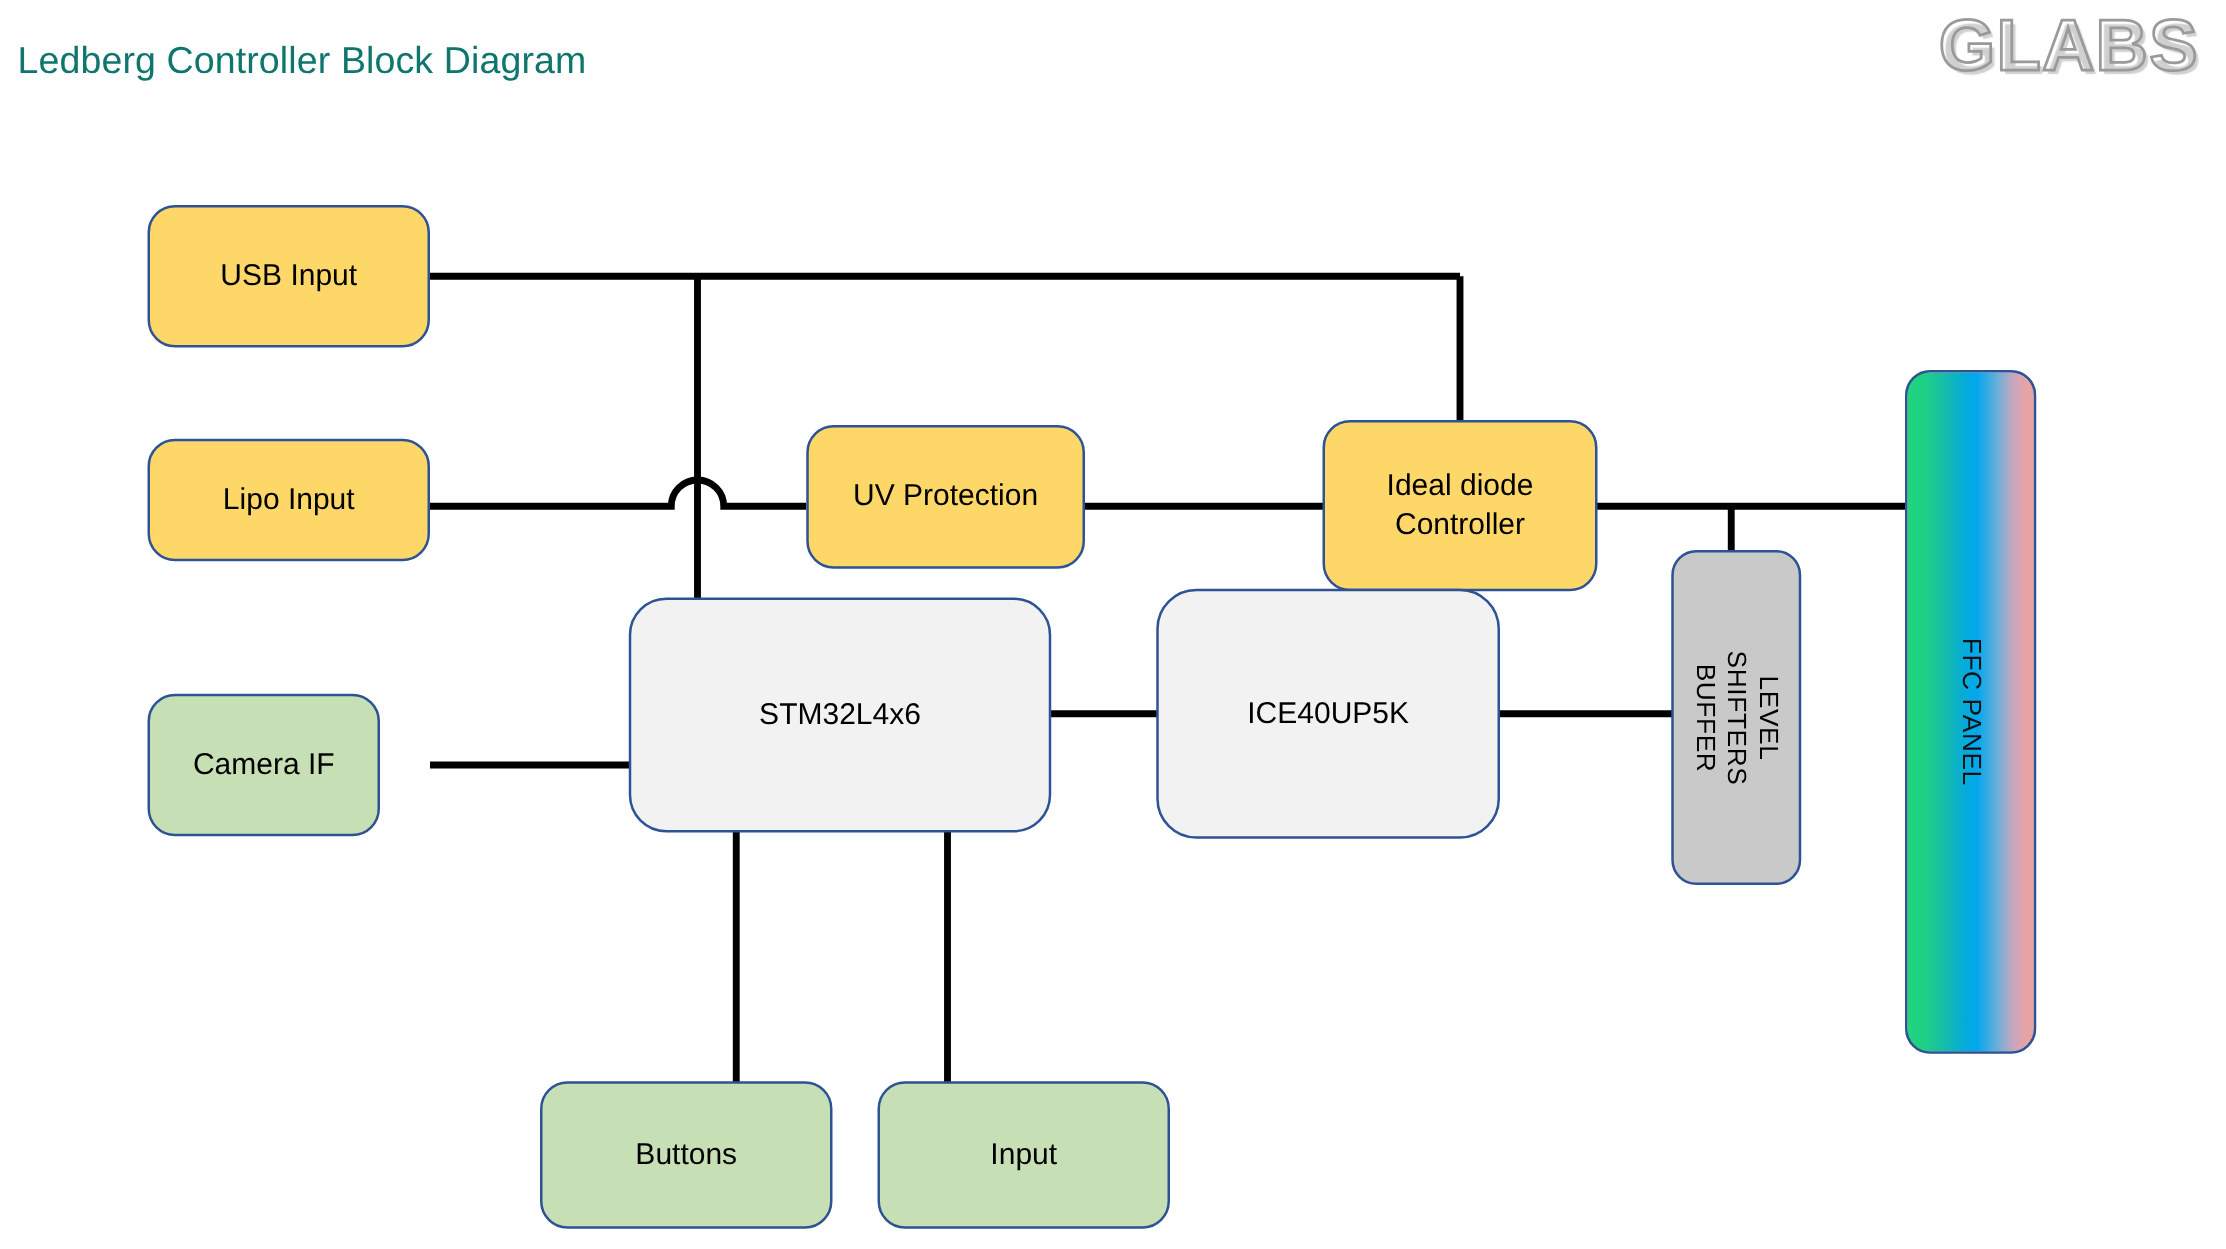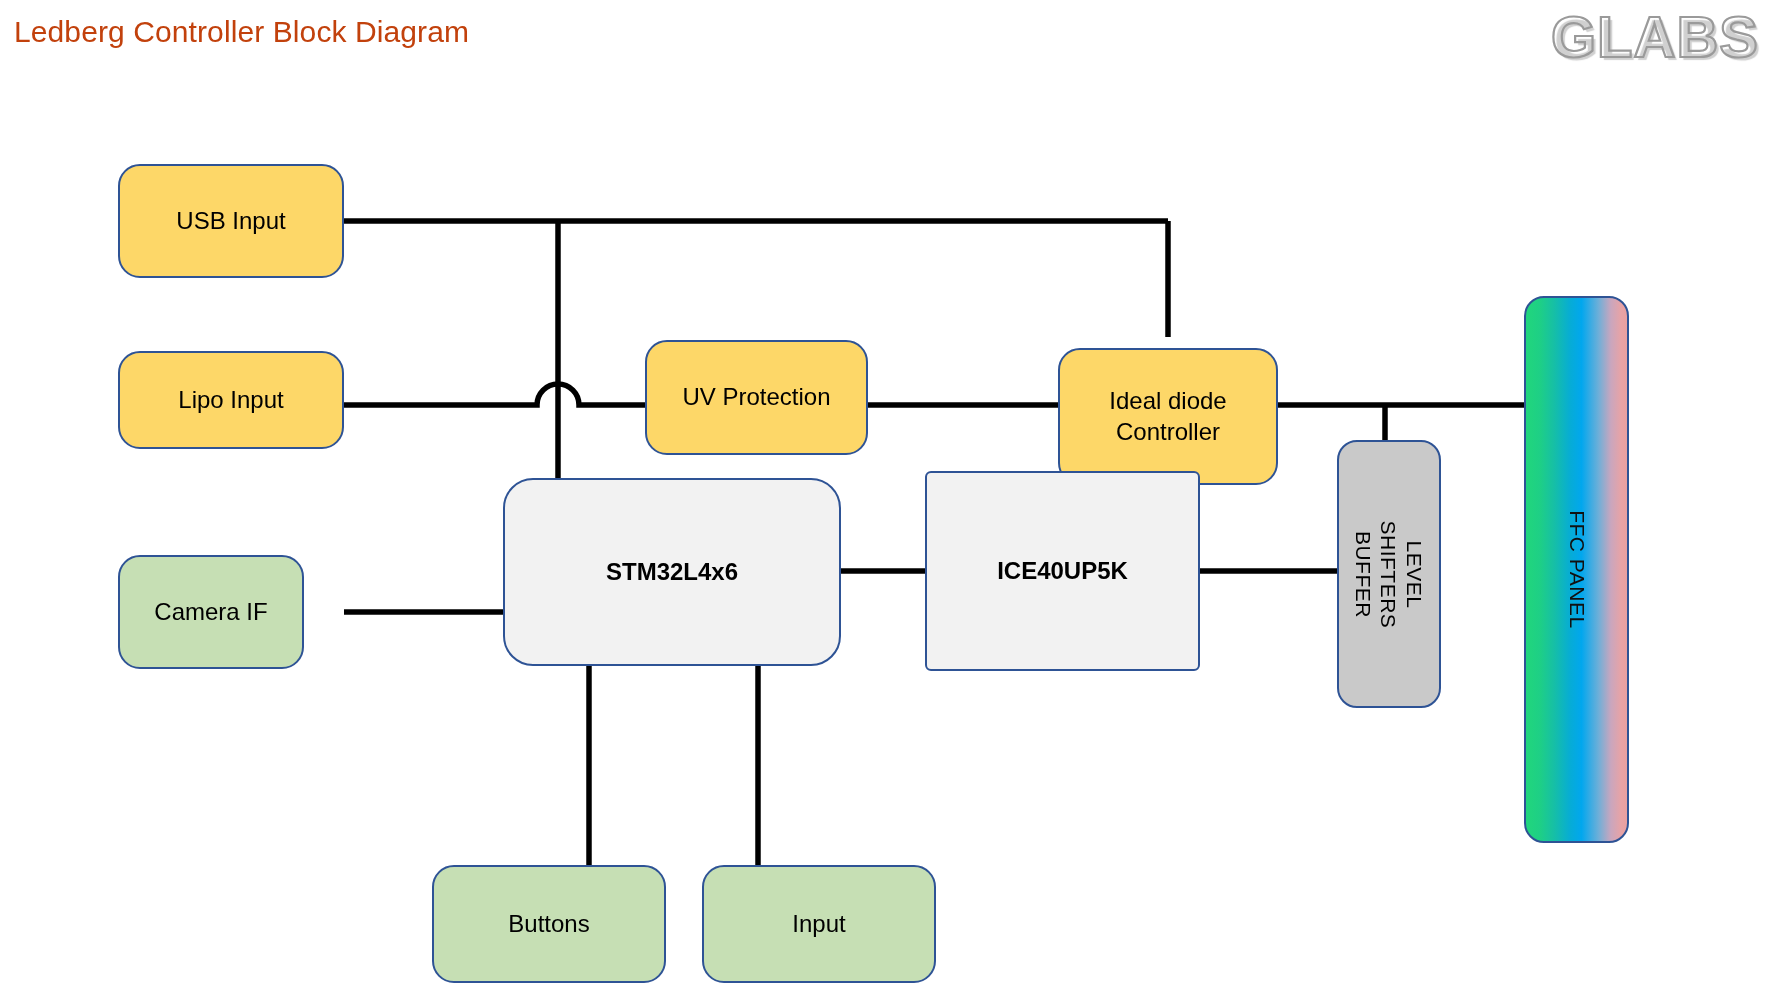--- a/index.html
+++ b/index.html
@@ -24,10 +24,10 @@
   #page-title {
     position: absolute;
     left: 14px;
-    top: 15px;
+    top: 32px;
     font-size: 30px;
     font-weight: 400;
-    color: #c2410c;
+    color: #0f766e;
     letter-spacing: 0.1px;
     white-space: nowrap;
   }

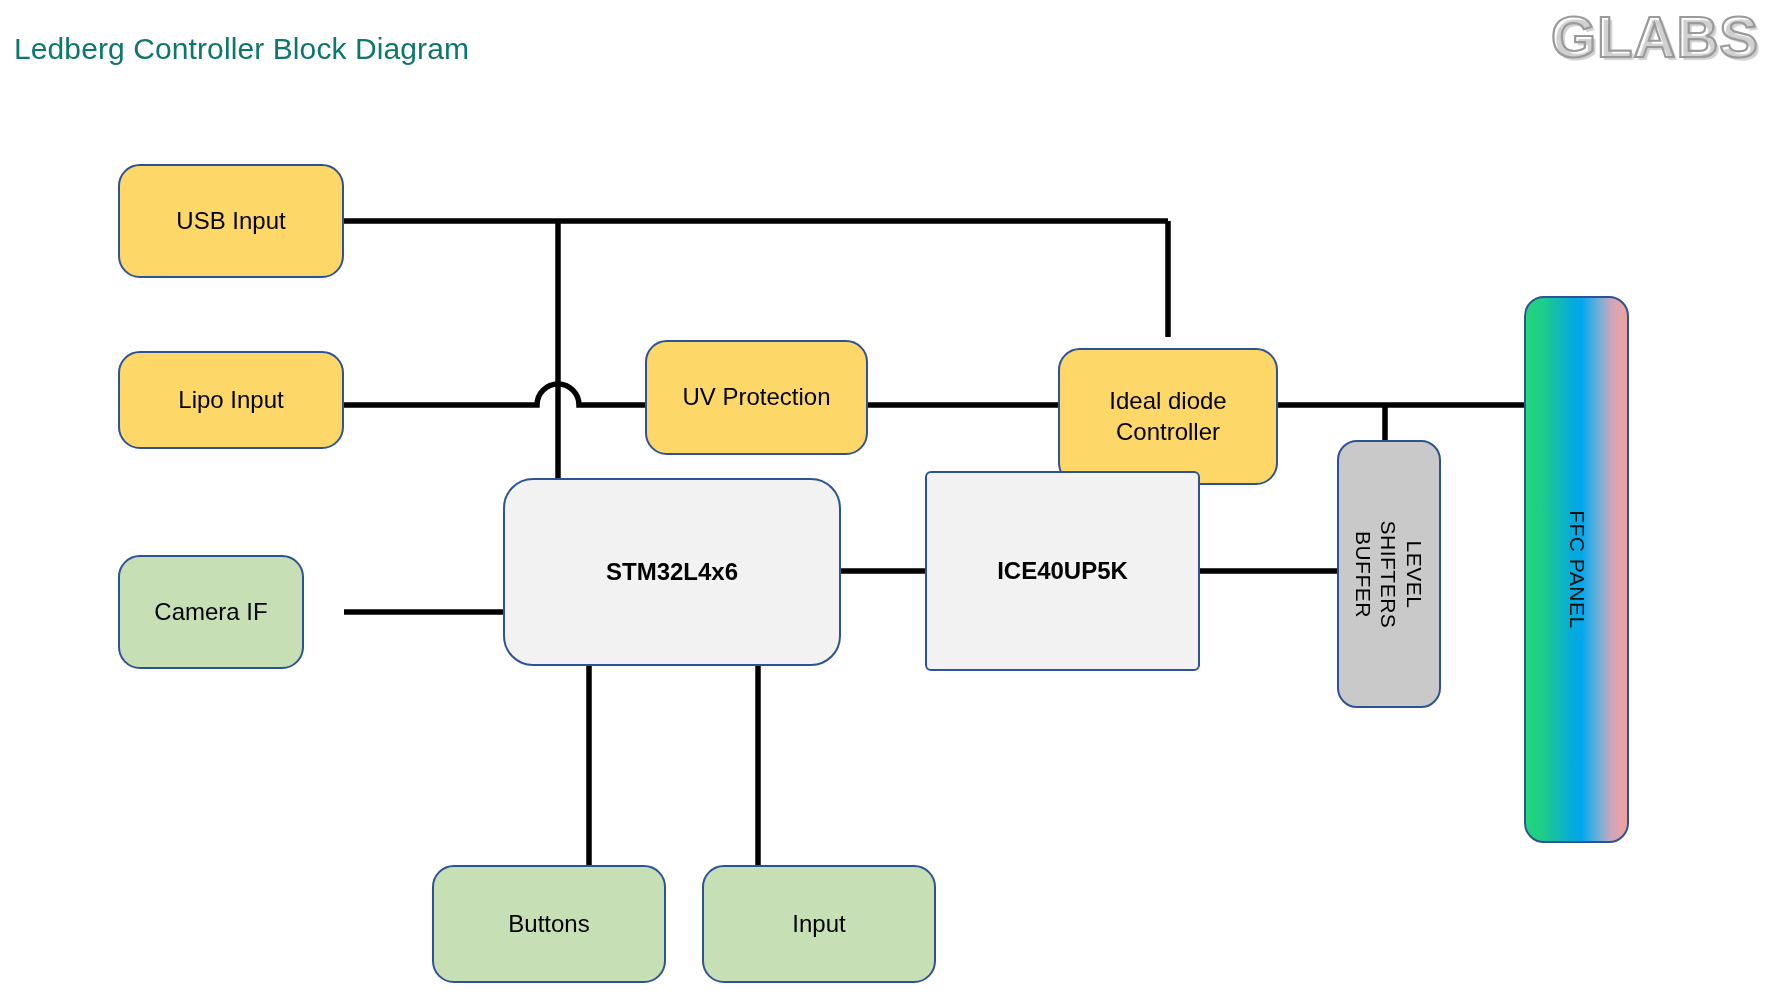--- a/index.html
+++ b/index.html
@@ -168,7 +168,7 @@
     <span>UV Protection</span>
   </div>
 
-  <div class="block yellow" id="block-ideal-diode" style="left:1058px; top:336px; width:220px; height:137px;margin-top:12px;">
+  <div class="block yellow" id="block-ideal-diode" style="left:1058px; top:336px; width:220px; height:137px;">
     <span>Ideal diode Controller</span>
   </div>
 

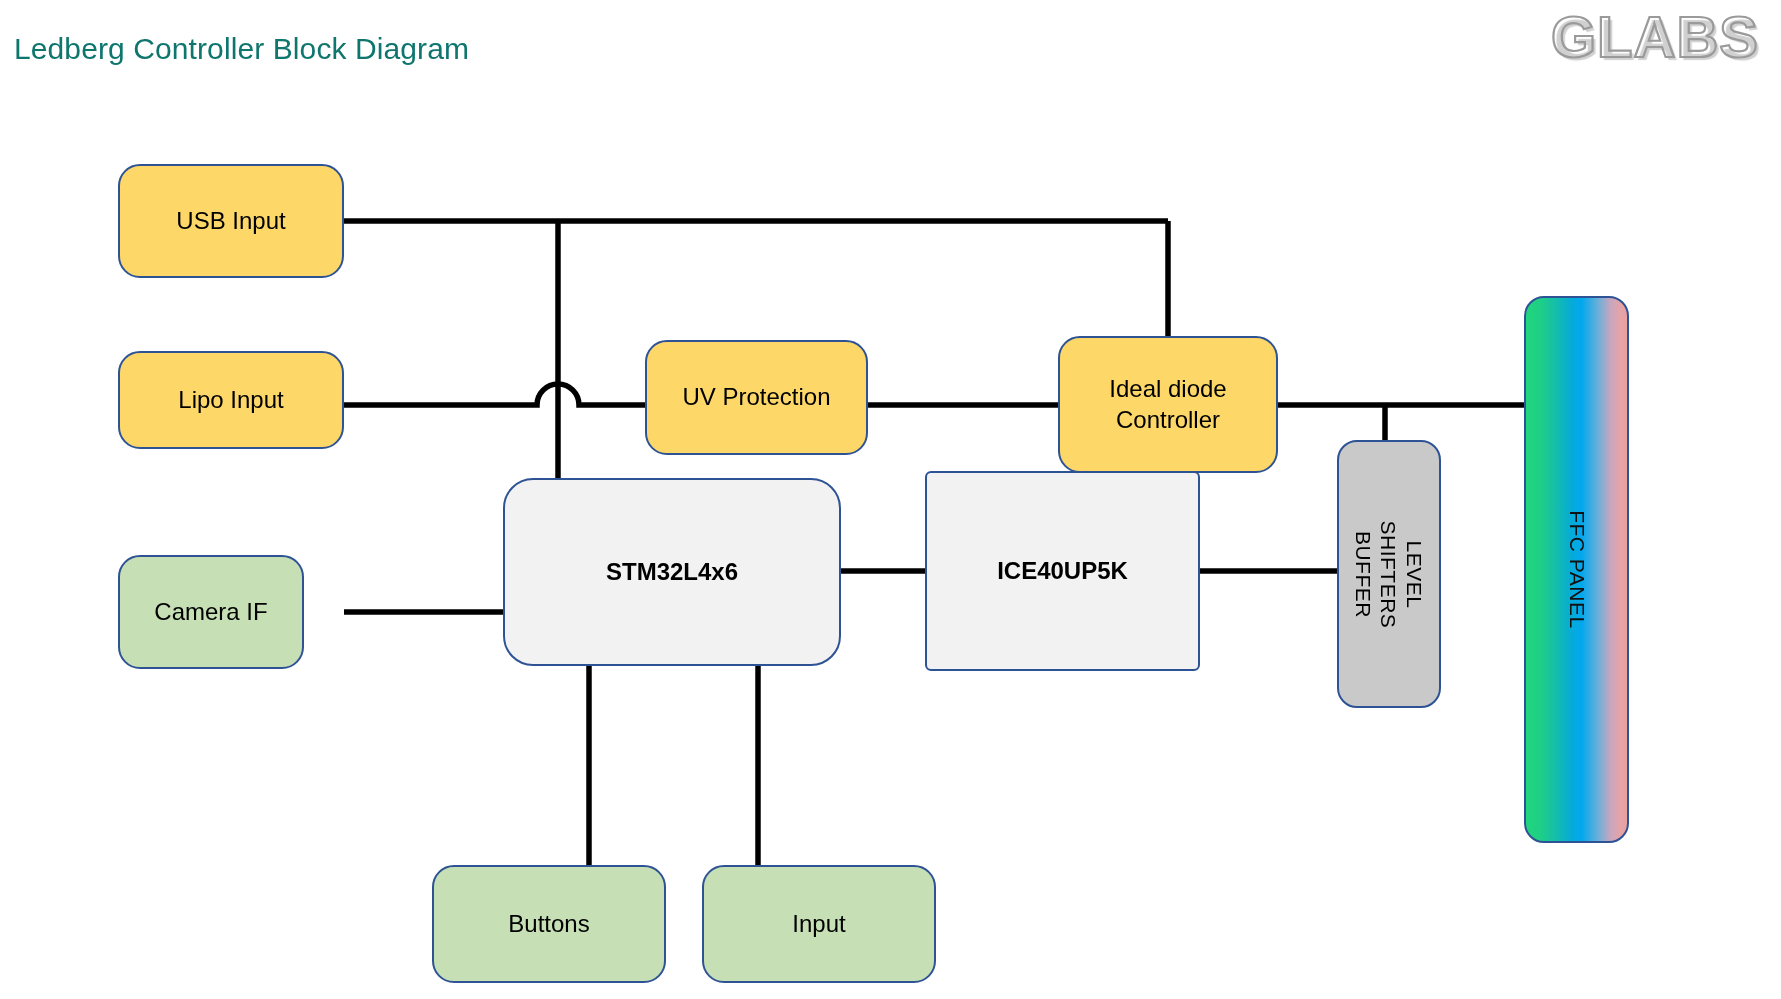--- a/index.html
+++ b/index.html
@@ -82,7 +82,7 @@
   }
   .block.yellow { background: #FDD768; }
   .block.green  { background: #C6DFB4; }
-  .block.gray   { background: #F2F2F2; font-weight: bold; }
+  .block.gray   { background: #F2F2F2; }
   .block.silver { background: #C9C9C9; }
 
   .block.vert {

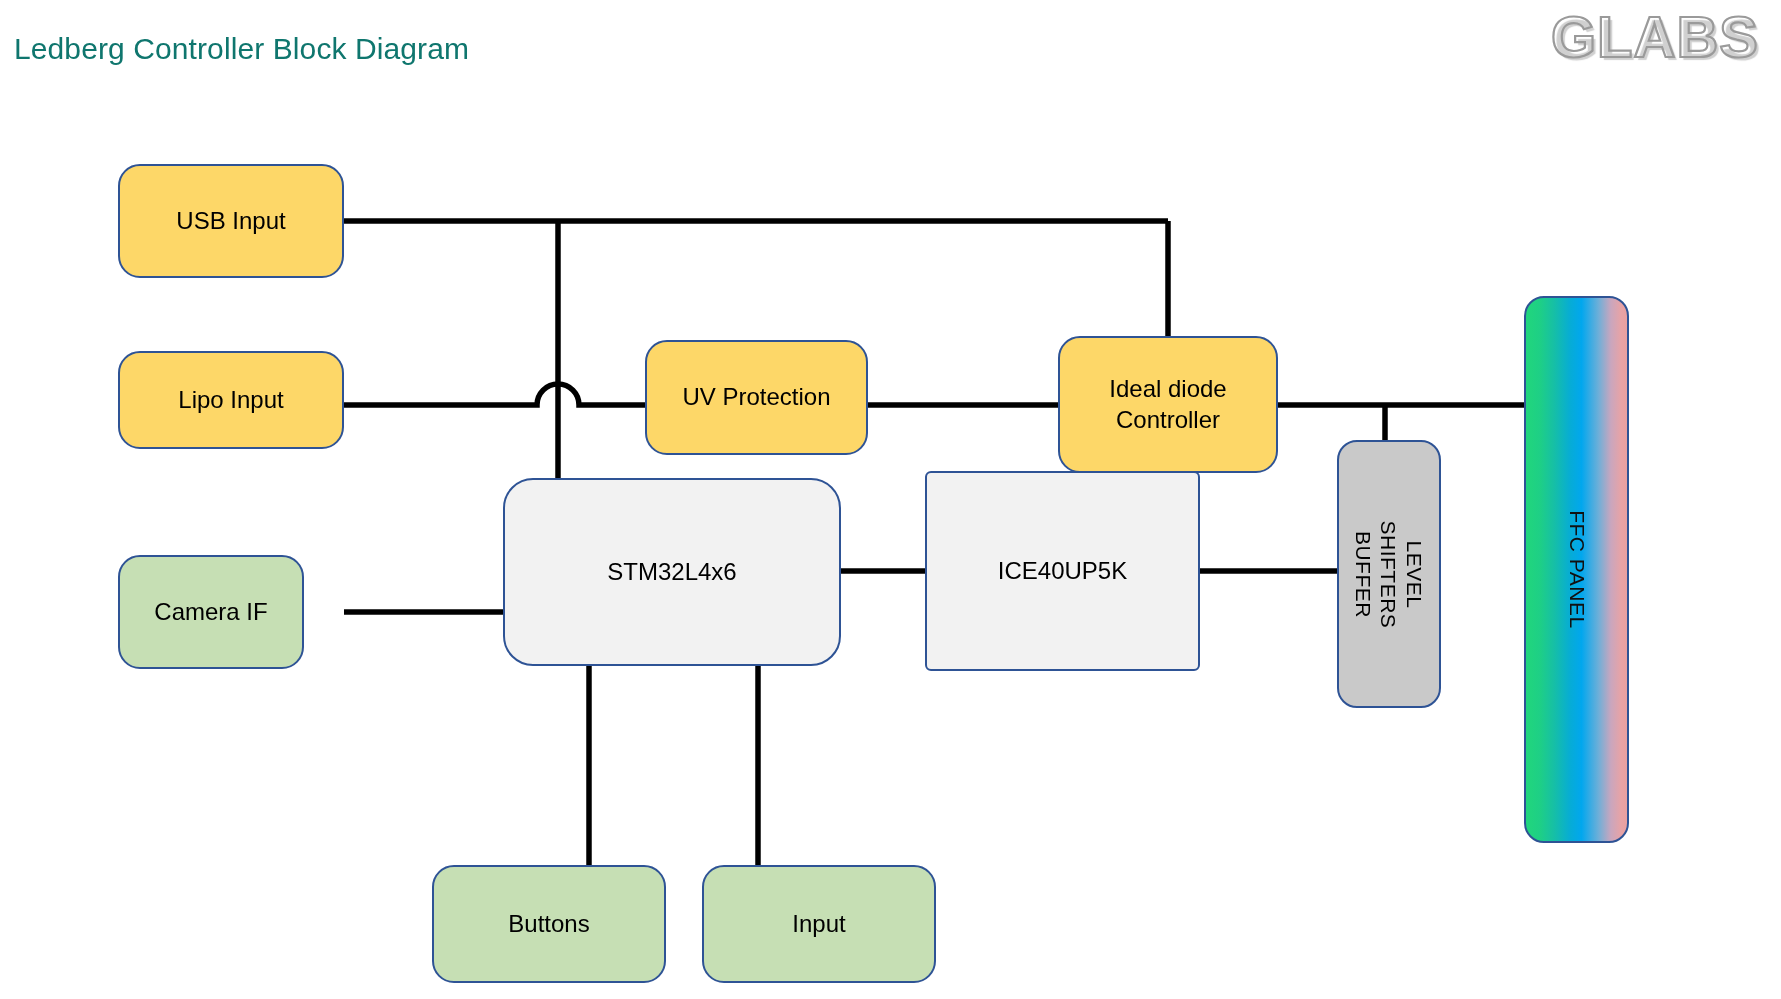--- a/index.html
+++ b/index.html
@@ -176,7 +176,7 @@
     <span>STM32L4x6</span>
   </div>
 
-  <div class="block gray" id="block-ice40" style="left:925px; top:471px; width:275px; height:200px; border-radius:6px;">
+  <div class="block gray" id="block-ice40" style="left:925px; top:471px; width:275px; height:200px; border-radius:32px;">
     <span>ICE40UP5K</span>
   </div>
 

